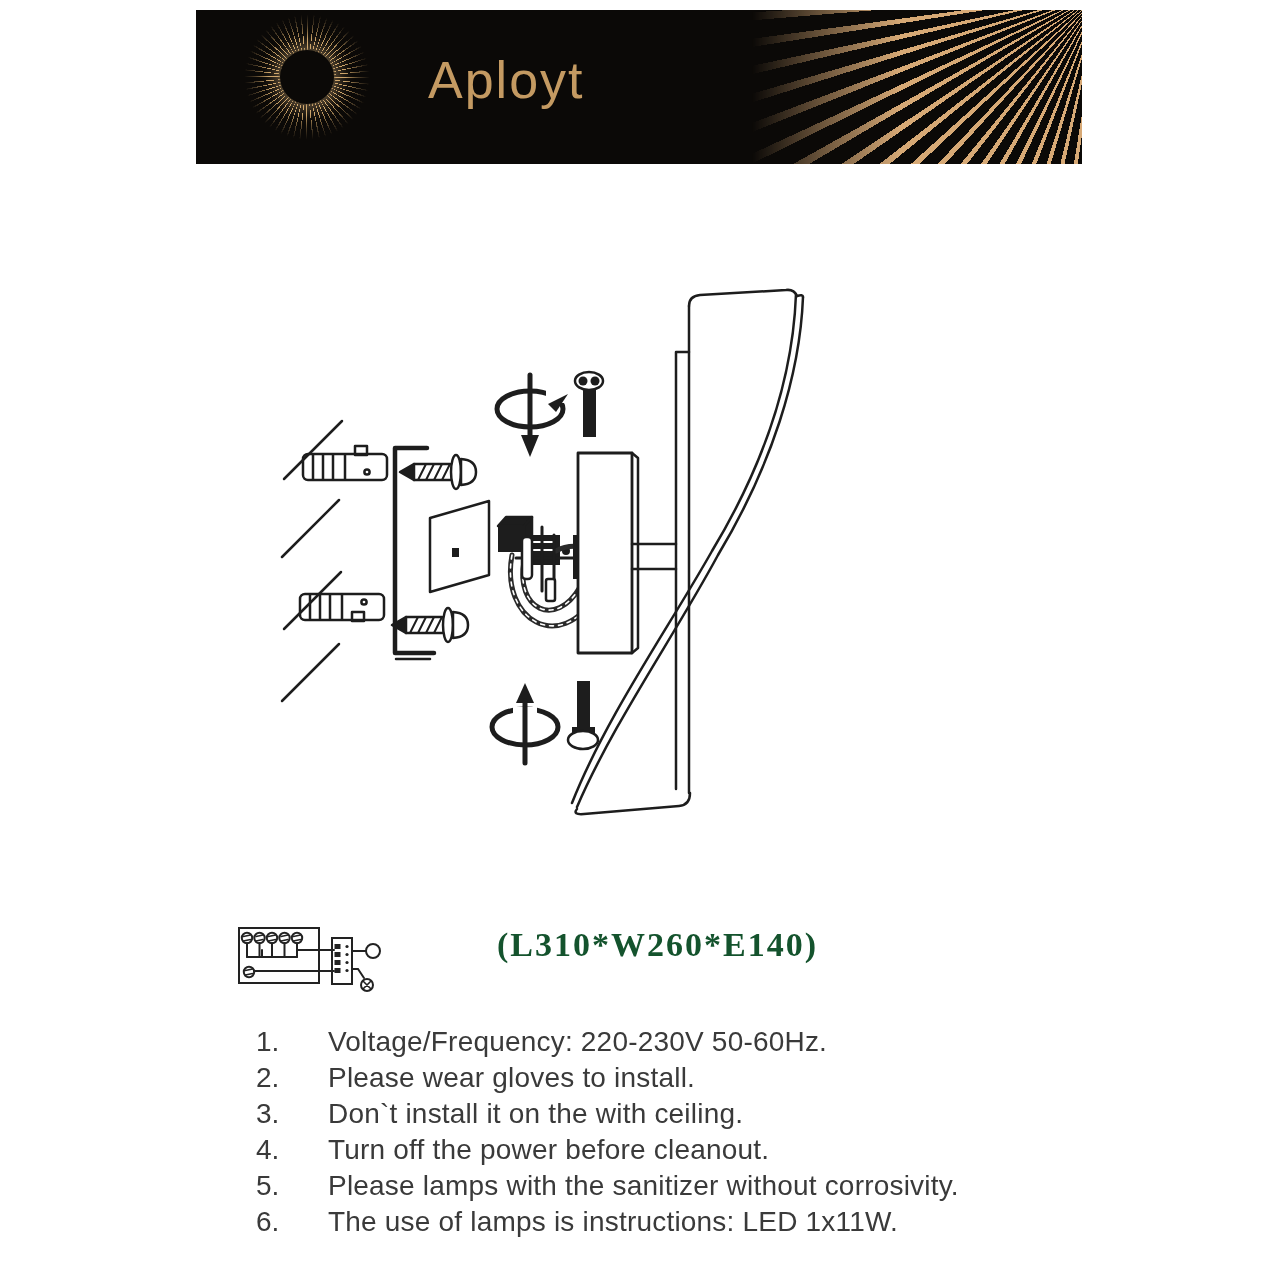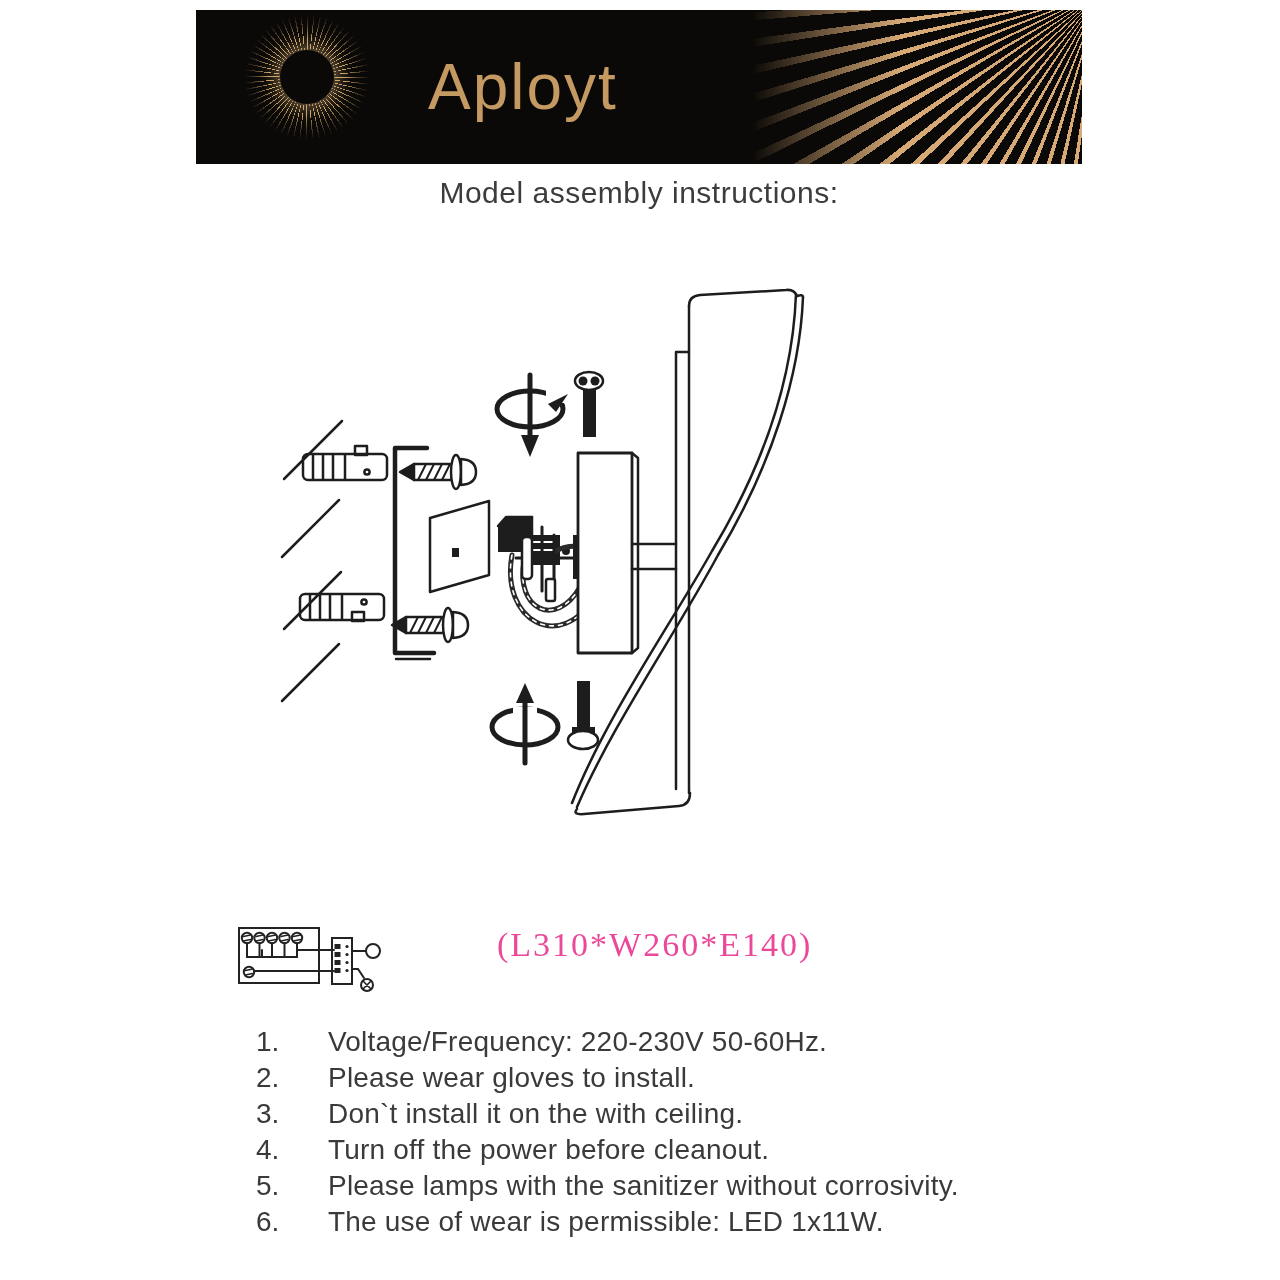--- a/index.html
+++ b/index.html
@@ -15,7 +15,7 @@
             mask:radial-gradient(circle closest-side, transparent 0 38%, #000 44% 58%, rgba(0,0,0,.35) 78%, transparent 95%);}
   .sun-core{position:absolute;left:84px;top:40px;width:54px;height:54px;border-radius:50%;
             background:#0b0907;box-shadow:0 0 16px 5px rgba(233,193,135,.45);}
-  .brand{position:absolute;left:232px;top:40px;font-size:64px;font-weight:400;color:#c49a62;
+  .brand{position:absolute;left:232px;top:40px;font-size:52px;font-weight:400;color:#c49a62;
          letter-spacing:2px;}
   .banner-rays{position:absolute;top:0;right:0;width:330px;height:154px;
             background:repeating-conic-gradient(from 0deg at 106% -12%, rgba(226,178,124,0) 0deg 3deg, rgba(226,178,124,.95) 3deg 4.3deg);

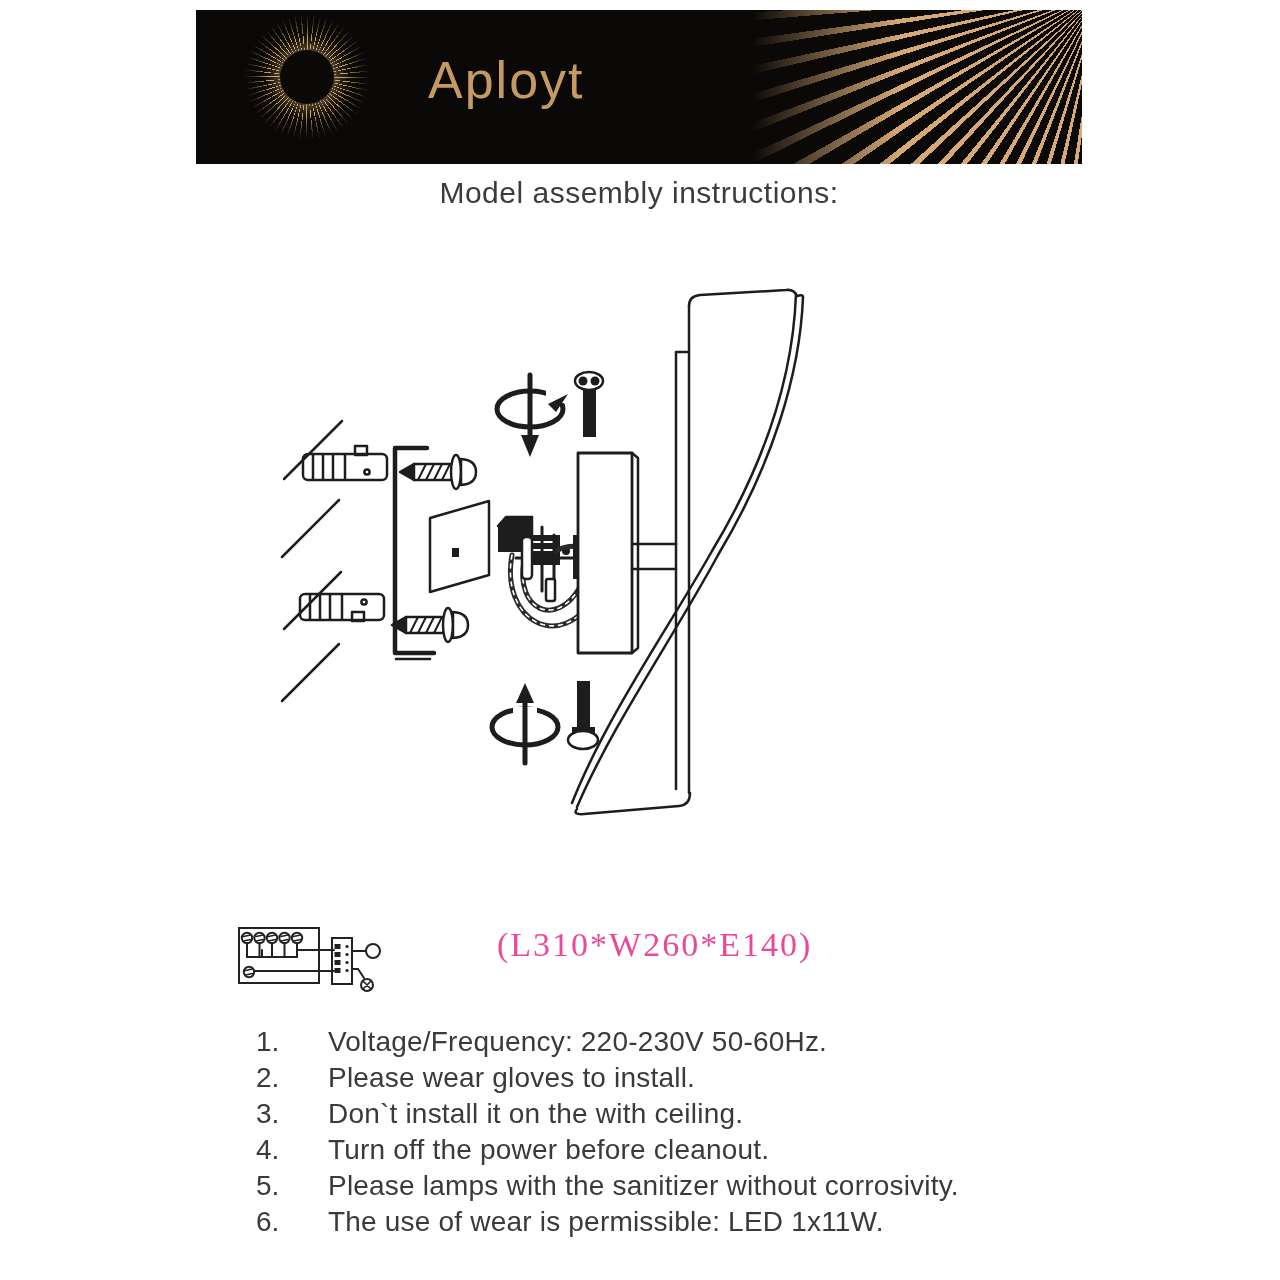--- a/index.html
+++ b/index.html
@@ -52,7 +52,6 @@
   </div>
 
   <div class="title-block">
-    <div class="title-line">Model assembly instructions:</div>
   </div>
 
   <svg class="diagram-svg" width="630" height="580" viewBox="240 285 630 580" fill="none" stroke="#1d1d1d" stroke-width="2.5" stroke-linecap="round" stroke-linejoin="round">

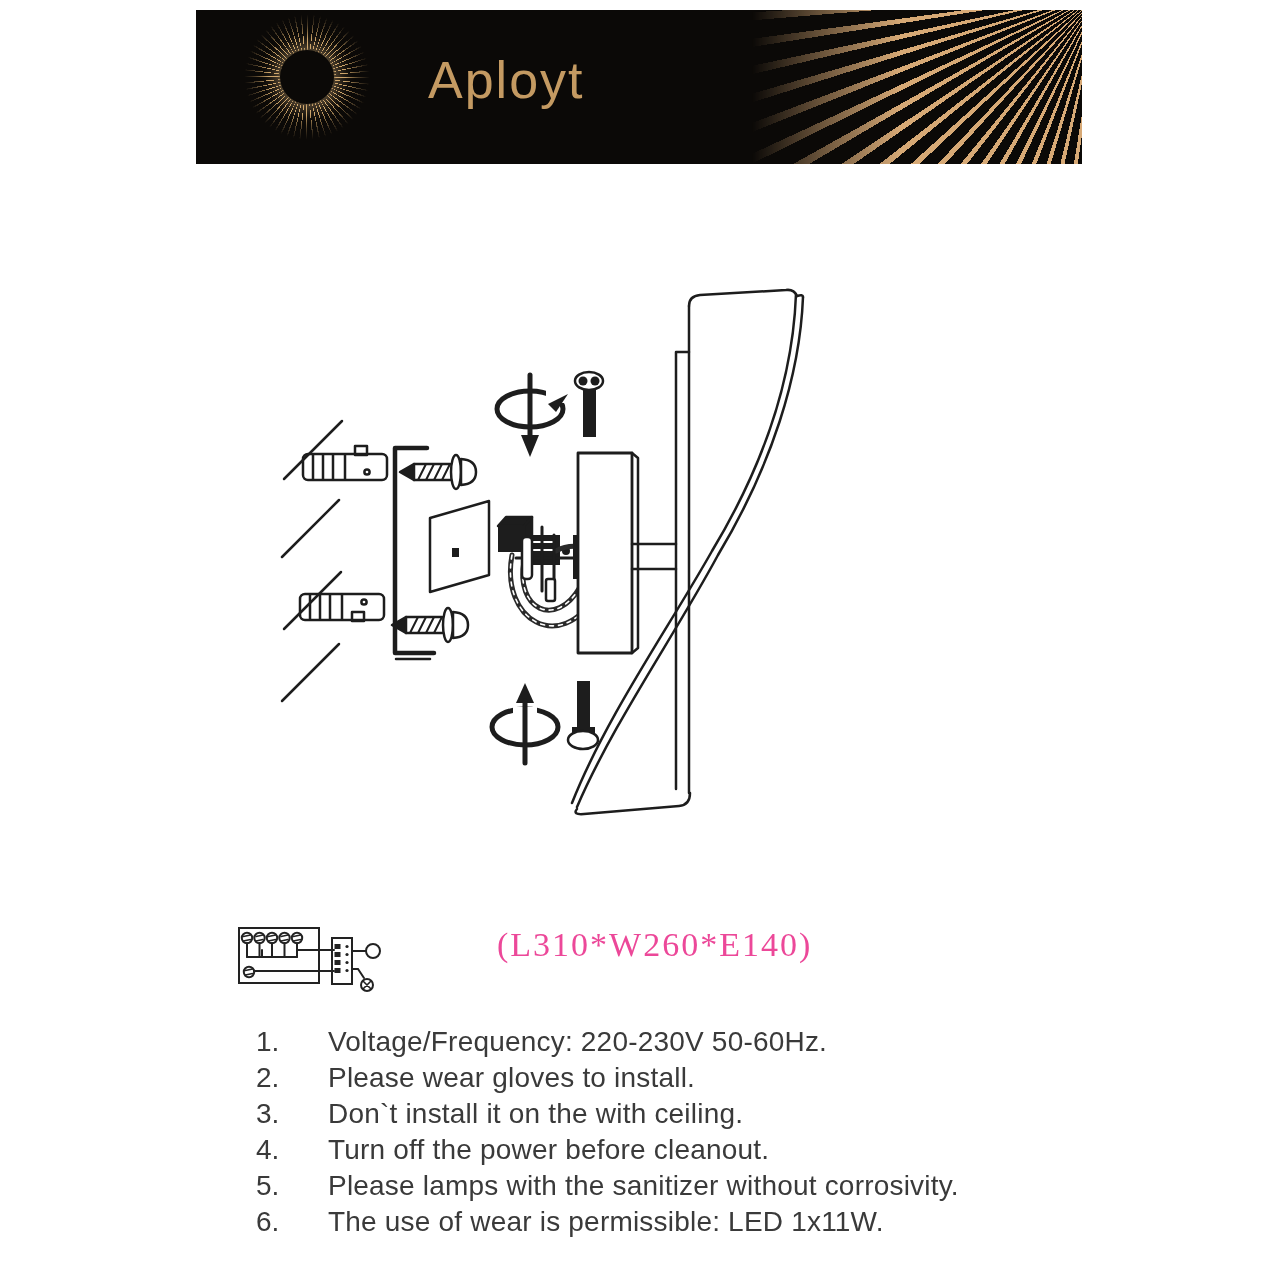--- a/index.html
+++ b/index.html
@@ -30,8 +30,8 @@
   .diagram-svg{position:absolute;left:240px;top:280px;}
   .wiring-svg{position:absolute;left:232px;top:918px;}
   .dim-label{position:absolute;left:497px;top:926px;width:400px;
-             font-family:"Liberation Serif",serif;font-weight:400;font-size:34px;
-             letter-spacing:2px;color:#ec4899;}
+             font-family:"Liberation Serif",serif;font-weight:700;font-size:34px;
+             letter-spacing:2px;color:#14532d;}
 
   
   .instructions{position:absolute;left:256px;top:1024px;width:840px;color:#3a3a3a;}

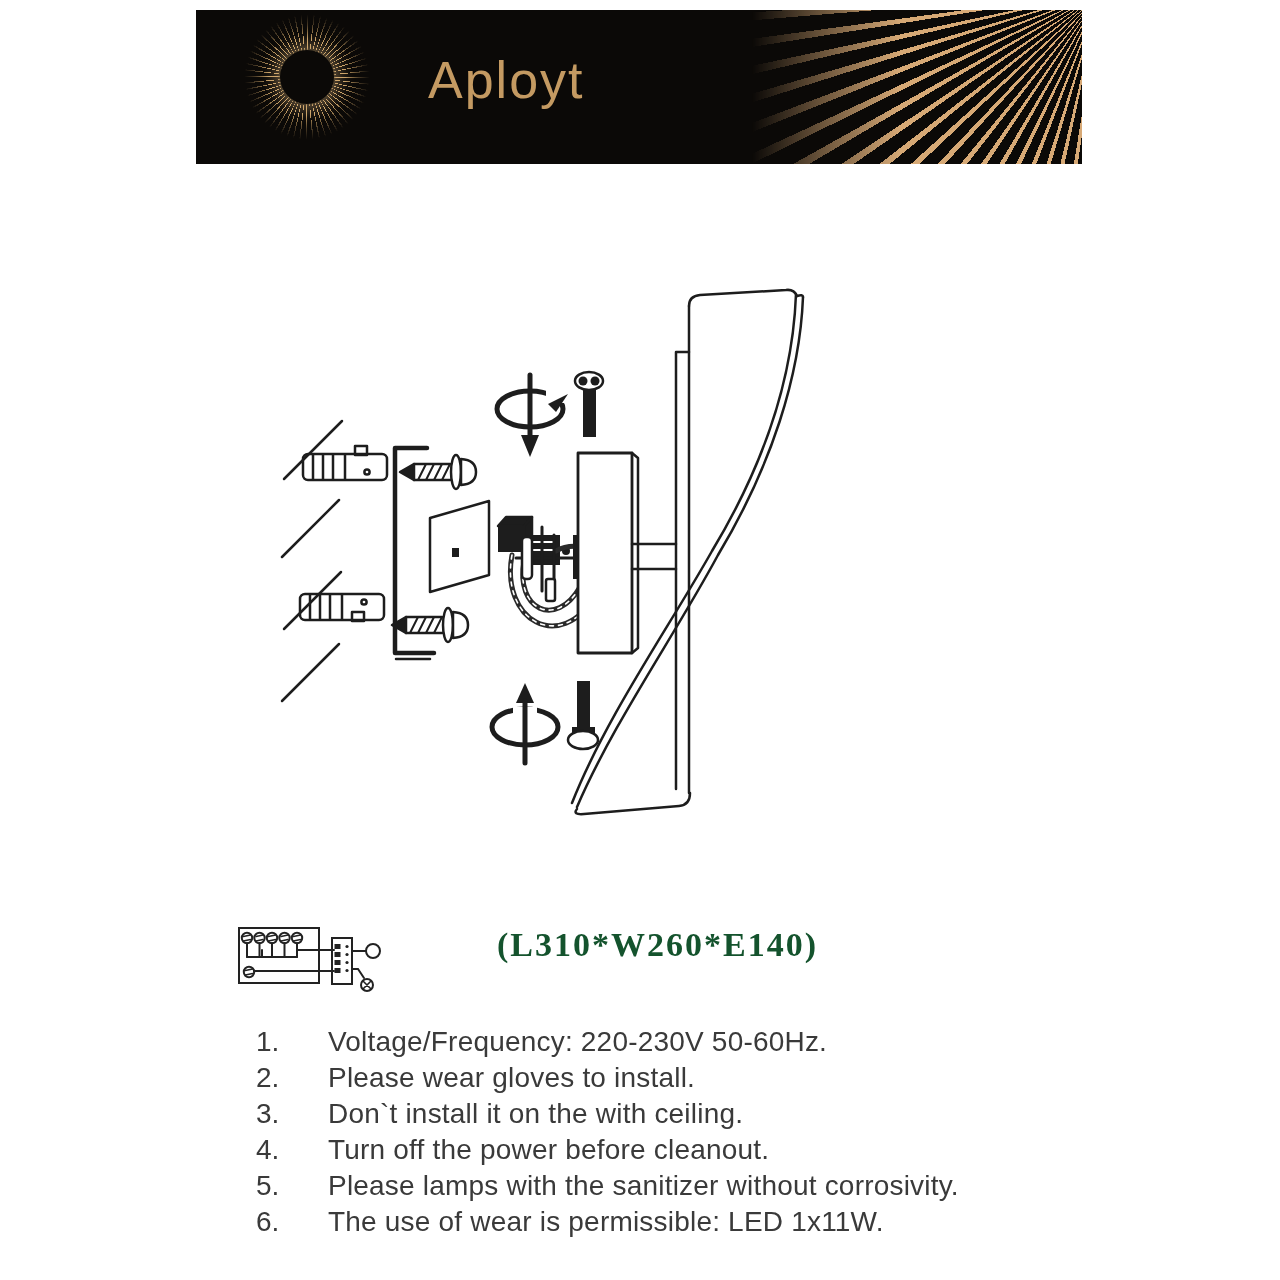--- a/index.html
+++ b/index.html
@@ -238,7 +238,7 @@
     </div>
     <div class="instr-row">
       <span class="instr-num">6.</span>
-      <span class="instr-text">The use of wear is permissible: LED 1x11W.</span>
+      <span class="instr-text">The use of lamps is instructions: LED 1x11W.</span>
     </div>
   </div>
 

